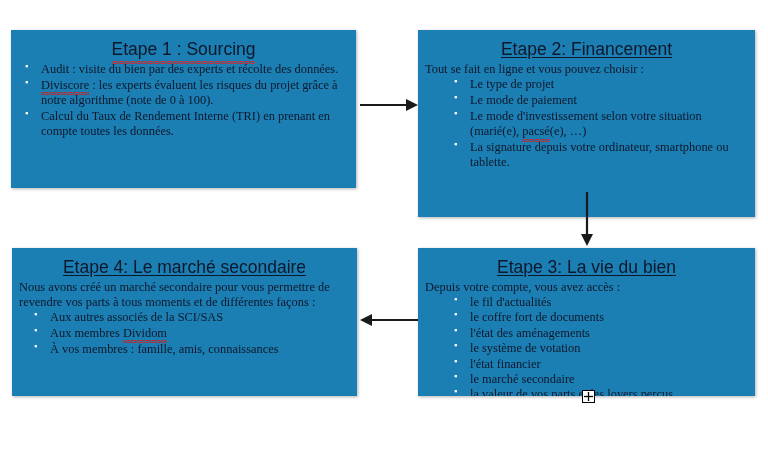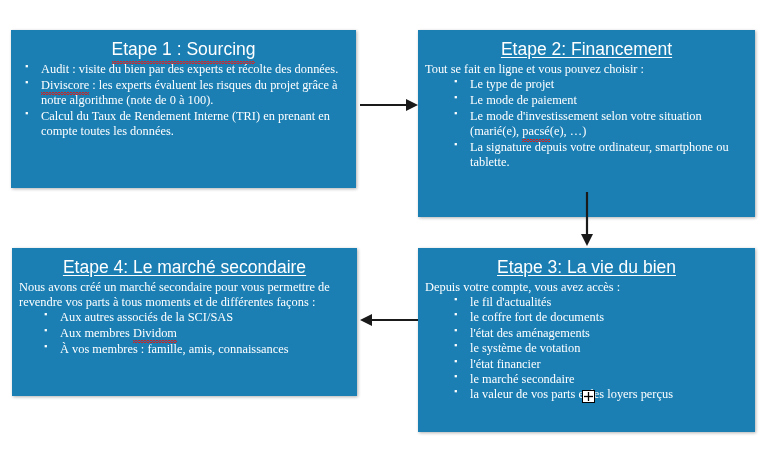--- a/index.html
+++ b/index.html
@@ -27,7 +27,7 @@
     background: #1B7FB4;
     box-sizing: border-box;
     box-shadow: 1px 1px 3px rgba(0,0,0,0.30);
-    color: #ffffff;
+    color: #0f172a;
     overflow: hidden;
   }
 

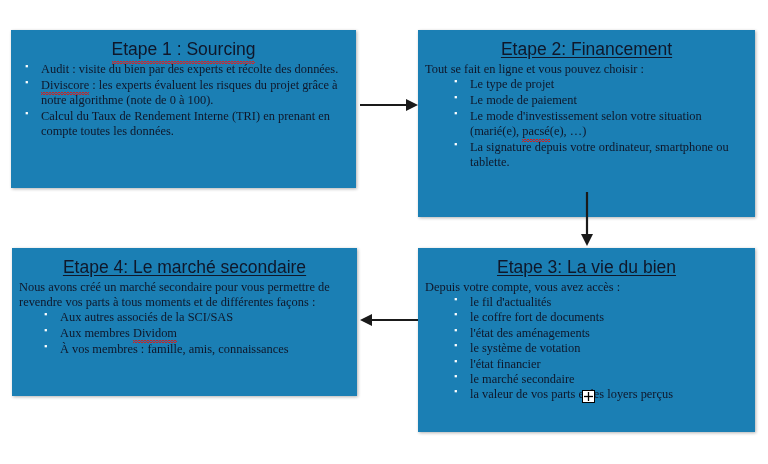--- a/index.html
+++ b/index.html
@@ -33,7 +33,7 @@
 
   .box-1 { left: 11px;  top: 30px;  width: 345px; height: 158px; }
   .box-2 { left: 418px; top: 30px;  width: 337px; height: 187px; }
-  .box-3 { left: 418px; top: 248px; width: 337px; height: 184px; }
+  .box-3 { left: 418px; top: 248px; width: 337px; height: 148px; }
   .box-4 { left: 12px;  top: 248px; width: 345px; height: 148px; }
 
   

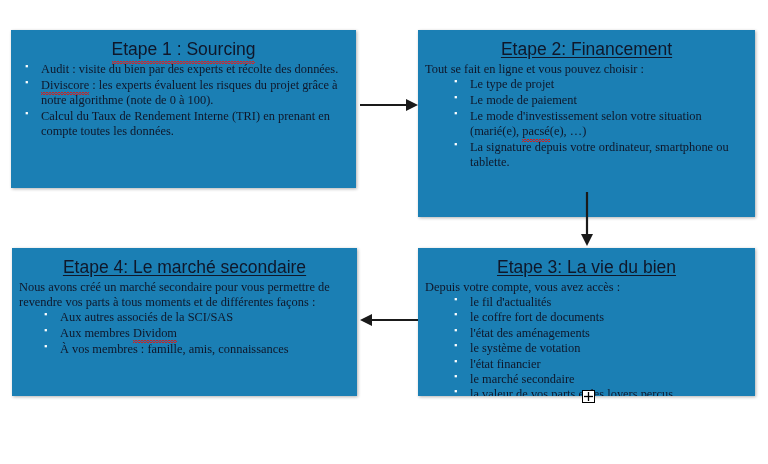--- a/index.html
+++ b/index.html
@@ -98,7 +98,7 @@
 
   
   .box-1 ul.bullets { padding-left: 14px; }
-  .box-4 ul.bullets { padding-left: 22px; margin-left: 10px; }
+  .box-4 ul.bullets { padding-left: 22px; }
 
   .inline-squig {
     position: relative;

